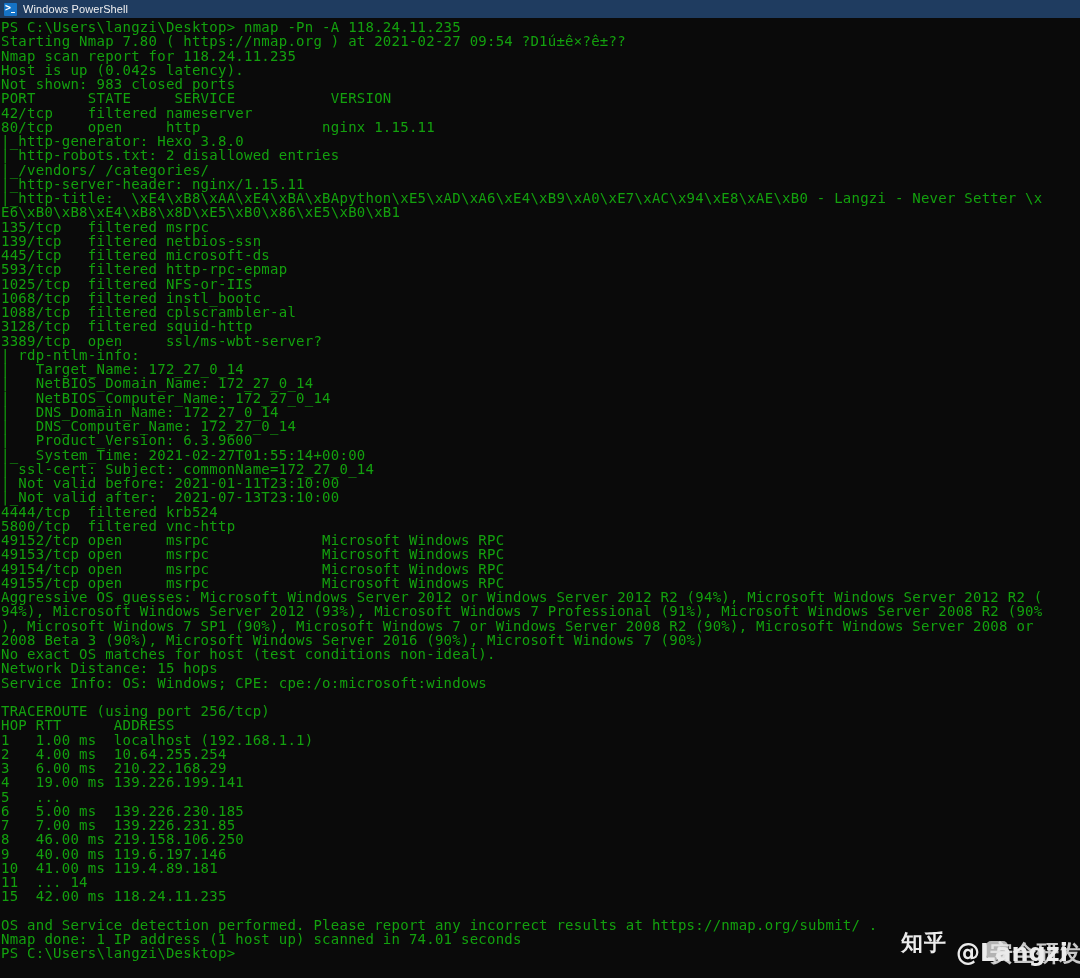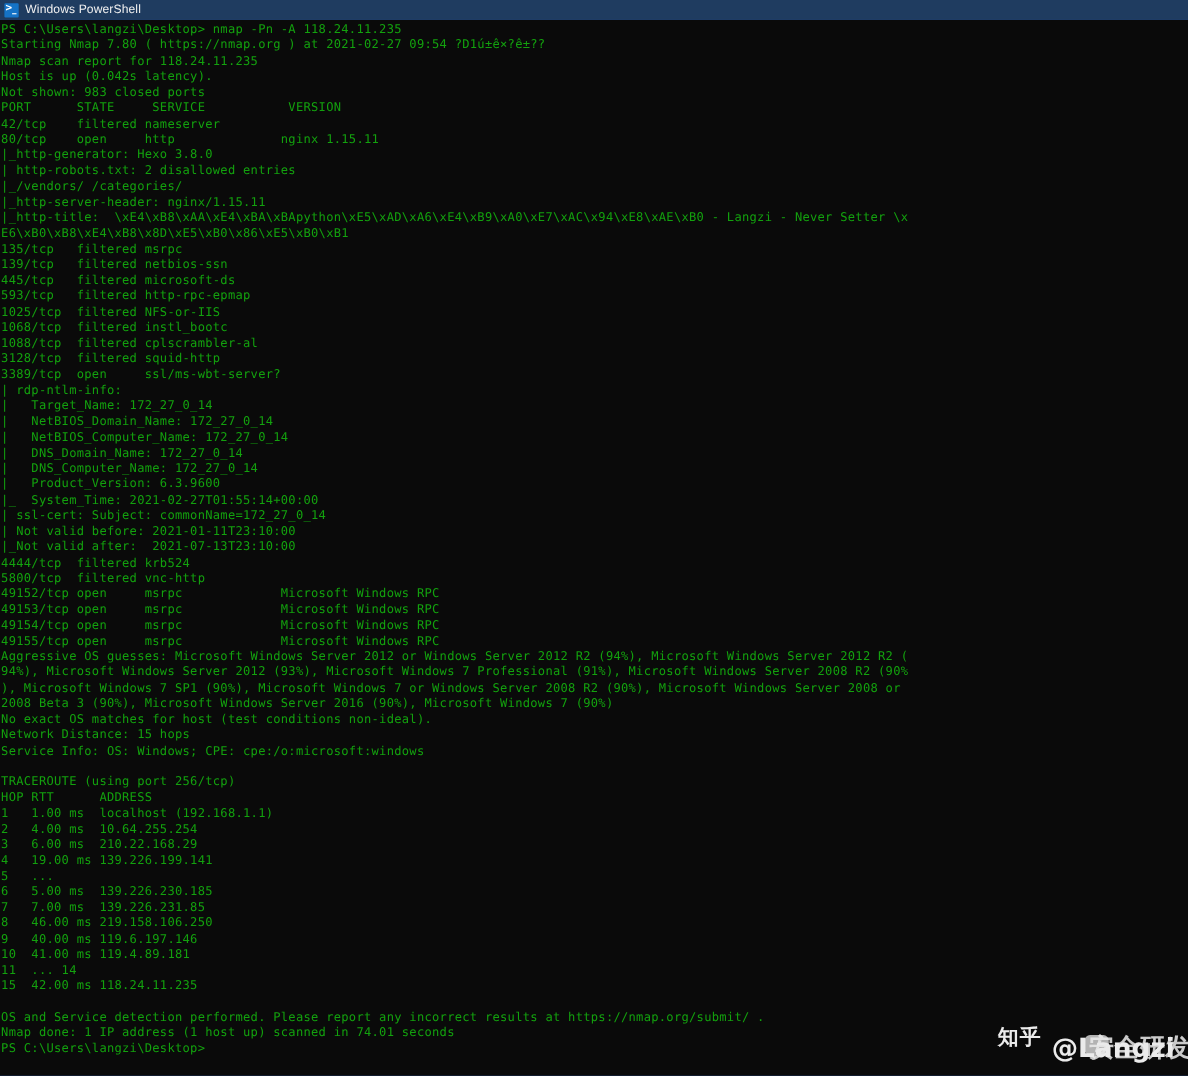--- a/index.html
+++ b/index.html
@@ -85,7 +85,7 @@
     margin: 0;
     padding: 0;
     font-family: "DejaVu Sans Mono", "Liberation Mono", monospace;
-    font-size: 11px;
+    font-size: 14px;
     line-height: 14.25px;
     color: #16c60c;
     white-space: pre;

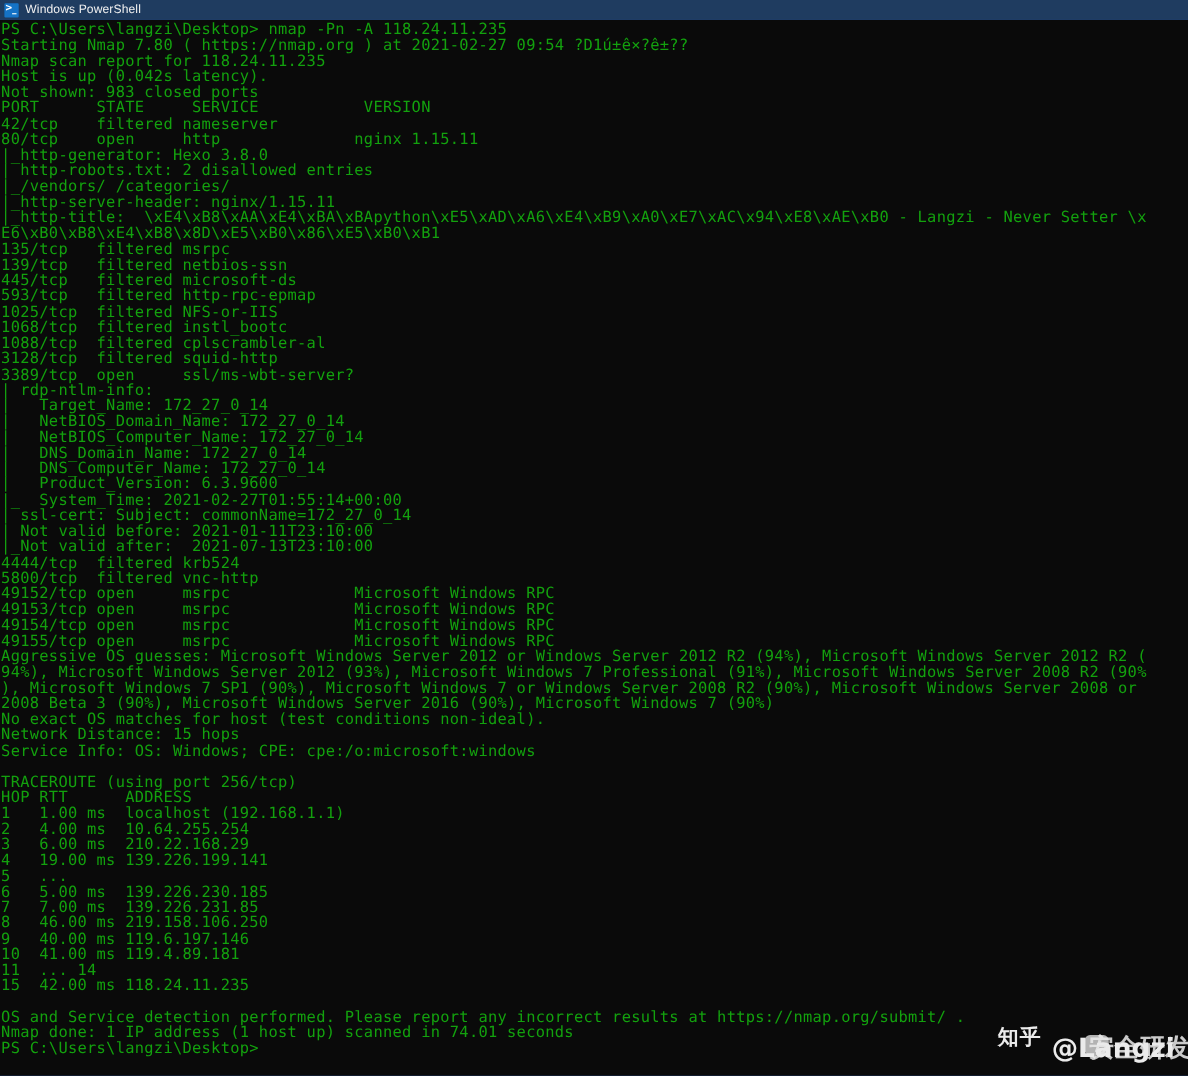--- a/index.html
+++ b/index.html
@@ -112,7 +112,7 @@
   #watermark .zh-logo {
     color: #ffffff;
     font-family: "DejaVu Sans", sans-serif;
-    font-size: 19px;
+    font-size: 22px;
     font-weight: 700;
     letter-spacing: 1px;
     margin-right: 9px;

